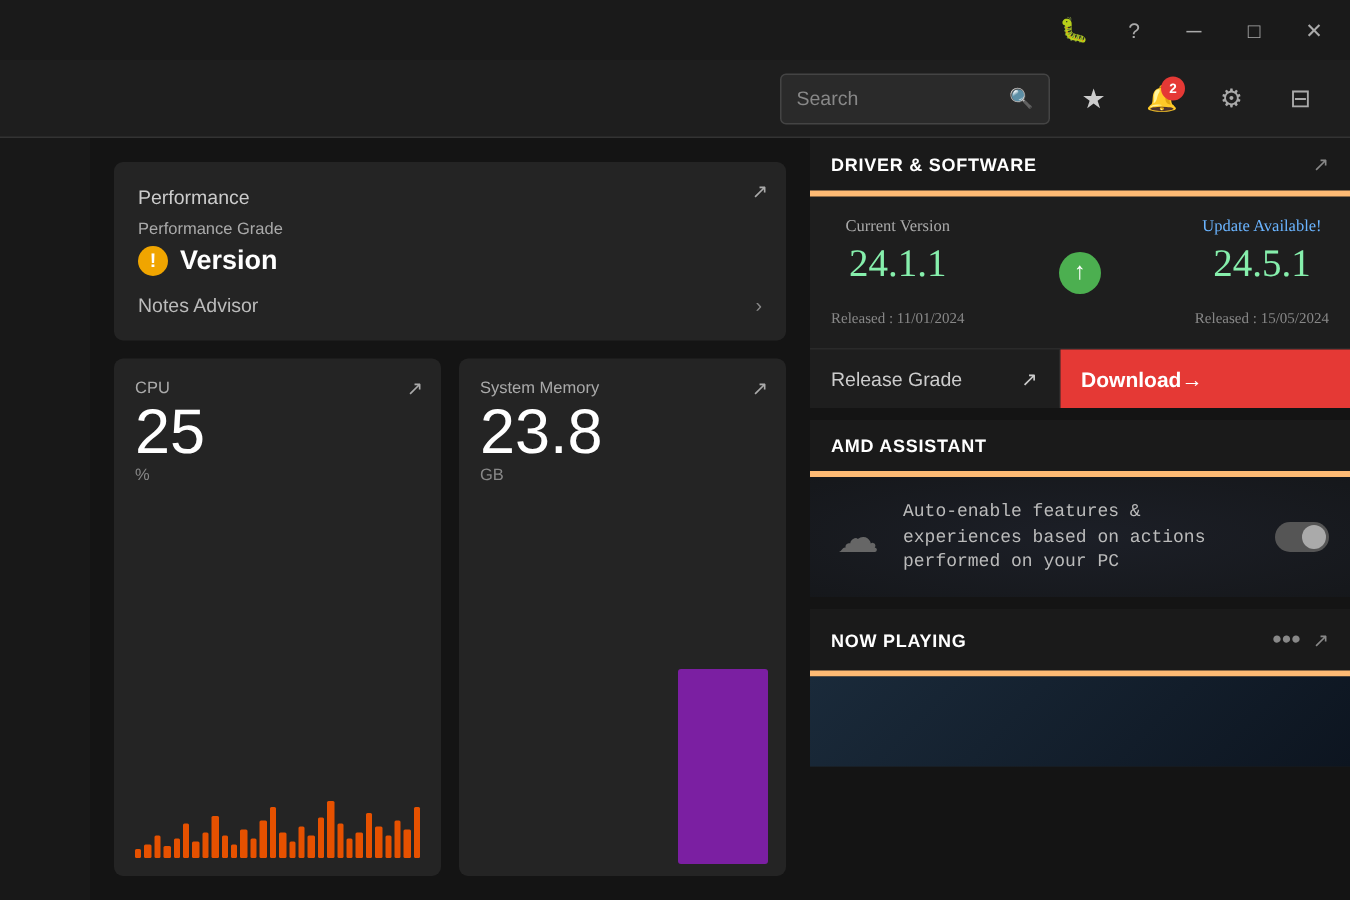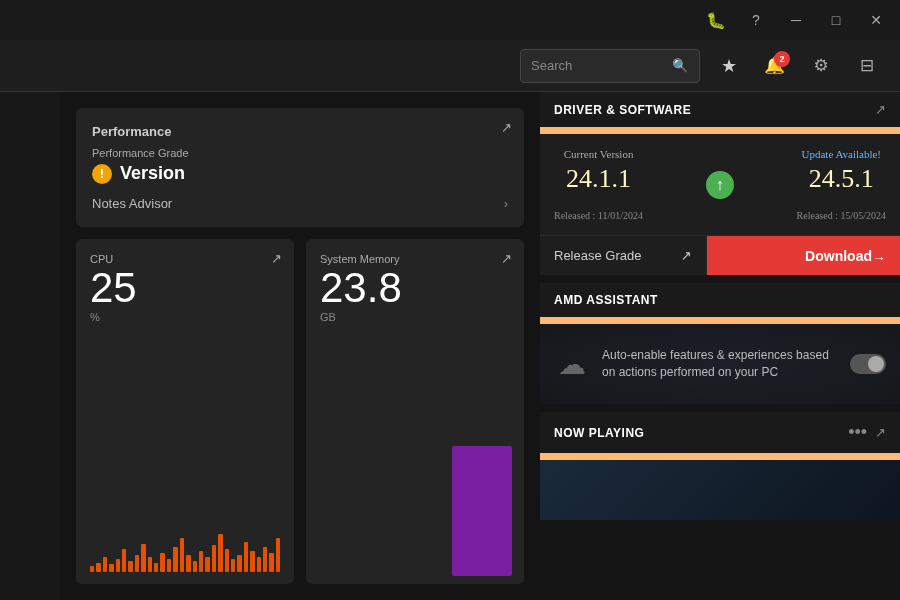--- a/index.html
+++ b/index.html
@@ -293,7 +293,7 @@
       display: flex;
       align-items: center;
       justify-content: space-between;
-      border-bottom: 7px solid #fdba74;
+      border-bottom: 4px solid #fdba74;
     }
     .section-title {
       font-size: 12px;

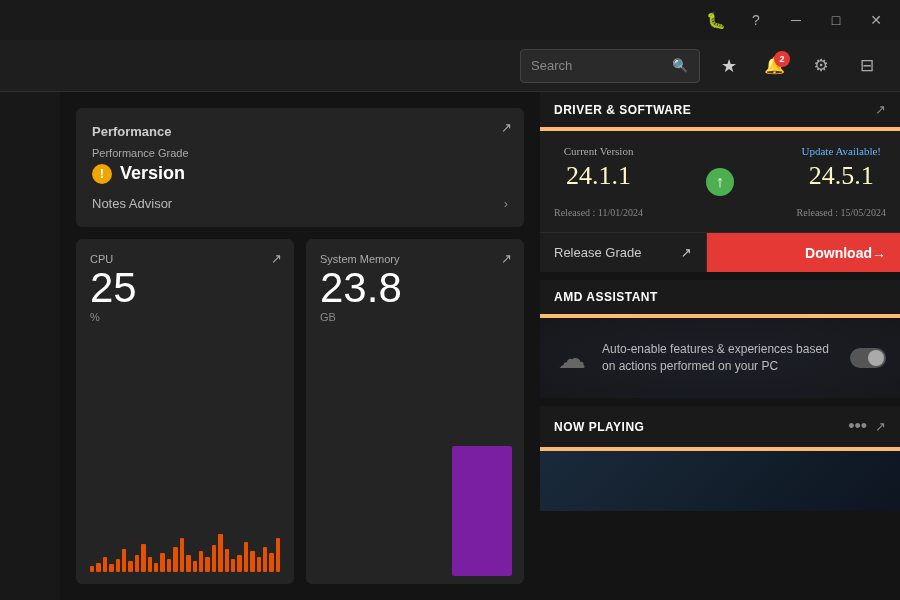--- a/index.html
+++ b/index.html
@@ -163,7 +163,7 @@
     .card-title {
       font-size: 13px;
       color: #ccc;
-      font-weight: 700;
+      font-weight: 400;
       margin-bottom: 8px;
     }
     .perf-grade-label {

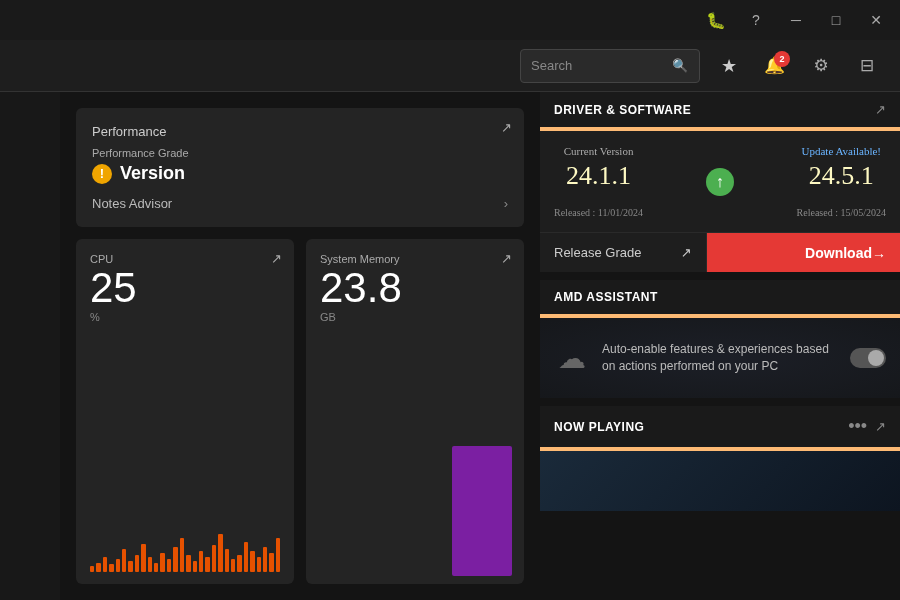--- a/index.html
+++ b/index.html
@@ -326,7 +326,7 @@
     .version-number {
       font-size: 26px;
       font-weight: 300;
-      color: #fef9c3;
+      color: #86efac;
     }
     .version-date {
       font-size: 10px;

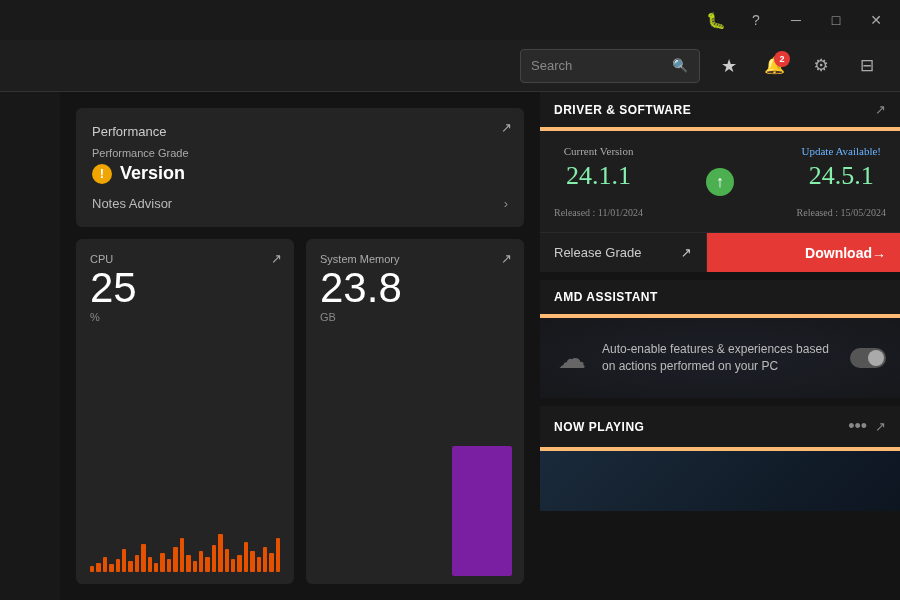--- a/index.html
+++ b/index.html
@@ -379,7 +379,7 @@
       padding: 8px 14px;
       display: flex;
       align-items: center;
-      justify-content: flex-end;
+      justify-content: flex-start;
       font-size: 14px;
       font-weight: 600;
       color: #fff;

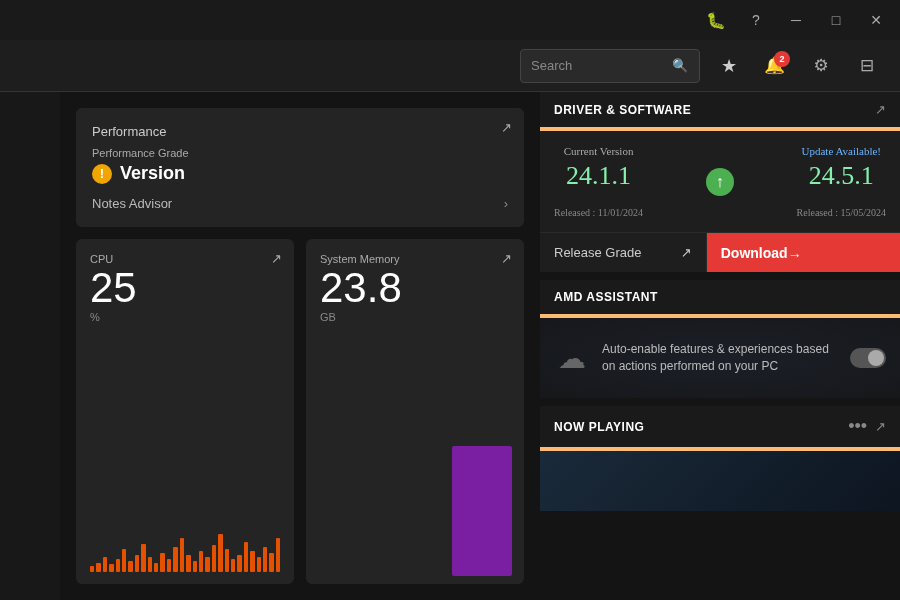--- a/index.html
+++ b/index.html
@@ -427,6 +427,7 @@
       line-height: 1.4;
       position: relative;
       z-index: 1;
+      font-family: Liberation Mono, monospace;
     }
     .toggle-switch {
       position: relative;

